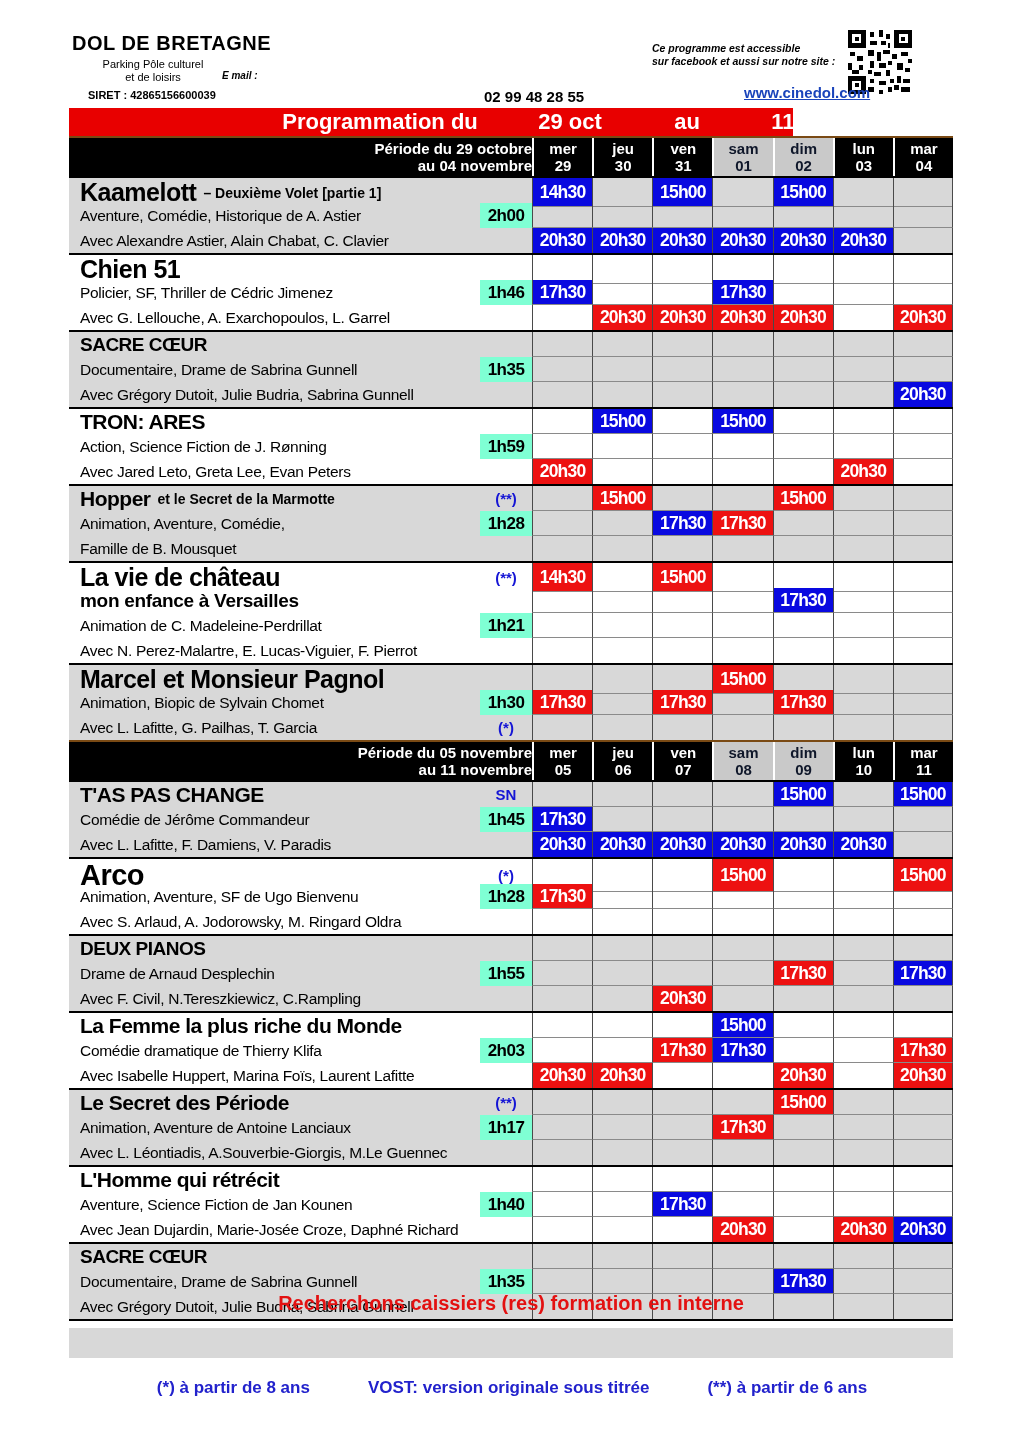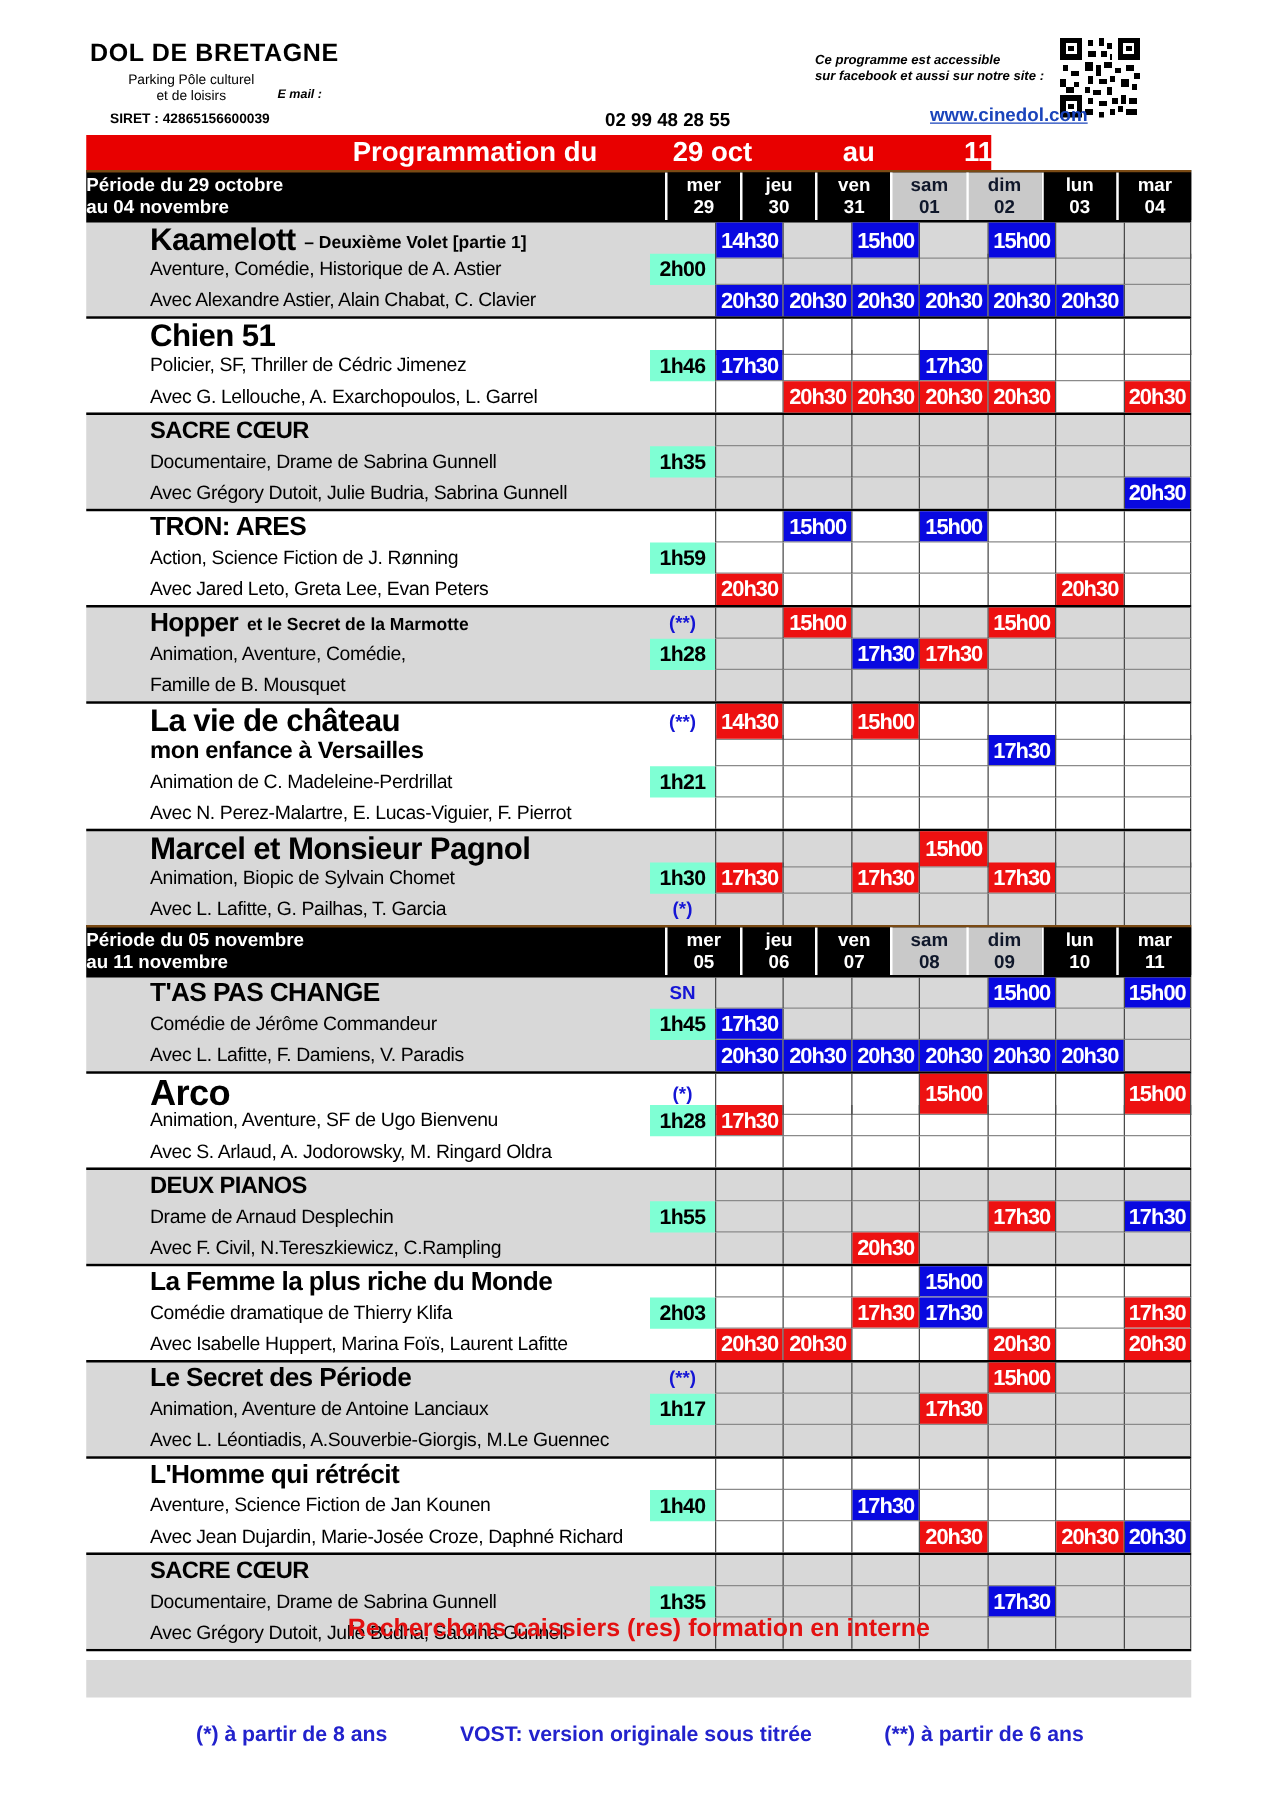--- a/index.html
+++ b/index.html
@@ -21,7 +21,7 @@
   
   #schedule{left:69px;top:136px;width:884px;border-bottom:2px solid #000;}
   .period-header{display:grid;grid-template-columns:411px 52px repeat(7,1fr);height:38px;background:#000;border-top:2px solid #7a4a14;}
-  .period-label{grid-column:1 / span 2;color:#fff;font-size:15px;font-weight:700;text-align:left;
+  .period-label{grid-column:1 / span 2;color:#fff;font-size:15px;font-weight:700;text-align:right;
     display:flex;flex-direction:column;justify-content:center;line-height:17px;}
   .day-header{background:#000;color:#fff;font-size:15px;font-weight:700;text-align:center;
     display:flex;flex-direction:column;justify-content:center;line-height:17px;border-left:2px solid #fff;}

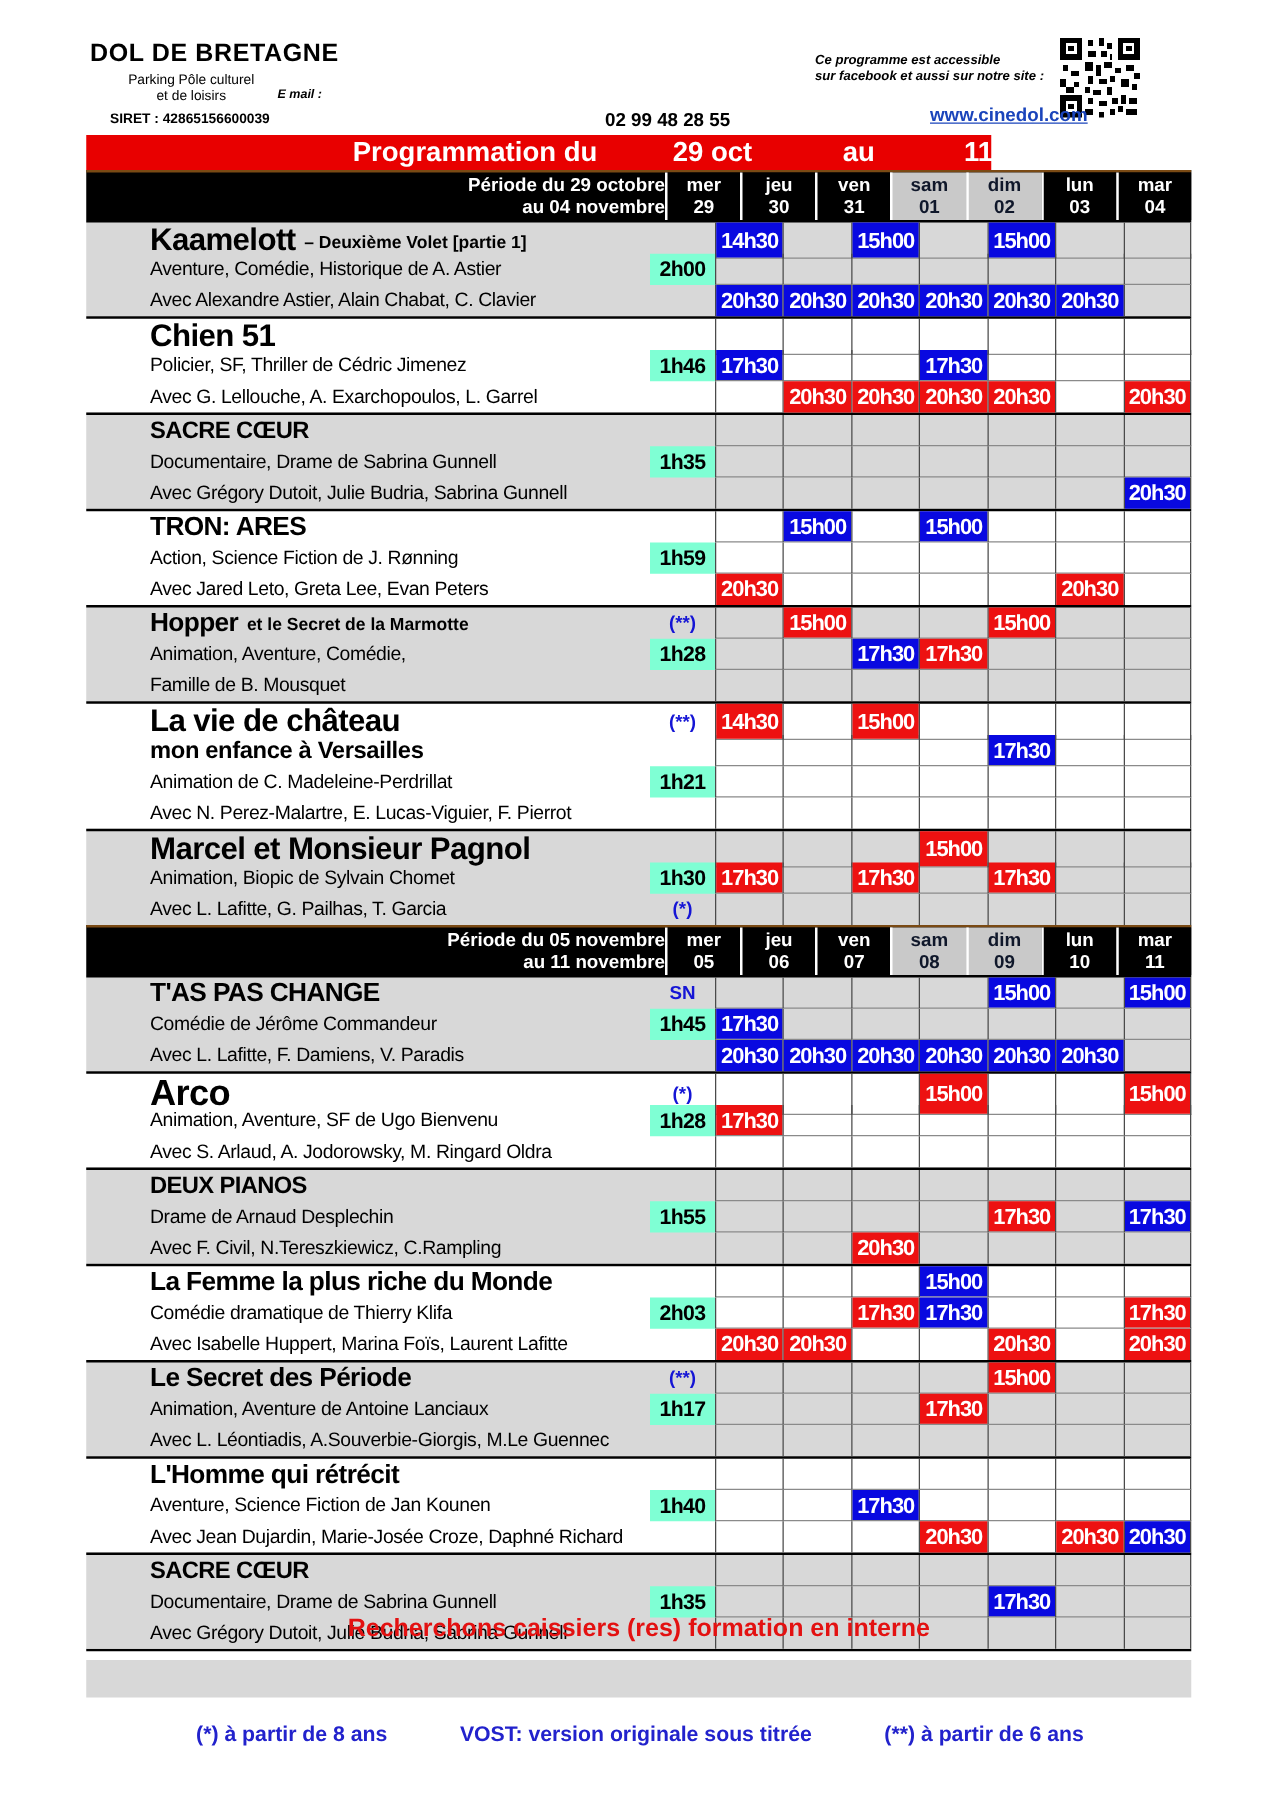--- a/index.html
+++ b/index.html
@@ -26,7 +26,7 @@
   .day-header{background:#000;color:#fff;font-size:15px;font-weight:700;text-align:center;
     display:flex;flex-direction:column;justify-content:center;line-height:17px;border-left:2px solid #fff;}
   .day-header.weekend{background:#c9c9c9;color:#0f172a;}
-  .film{border-top:2px solid #000;padding-left:40px;}
+  .film{border-top:2px solid #000;}
   .film.gray{background:#d8d8d8;}
   .film.white{background:#ffffff;}
   .frow{display:grid;grid-template-columns:411px 52px repeat(7,1fr);height:25px;}

